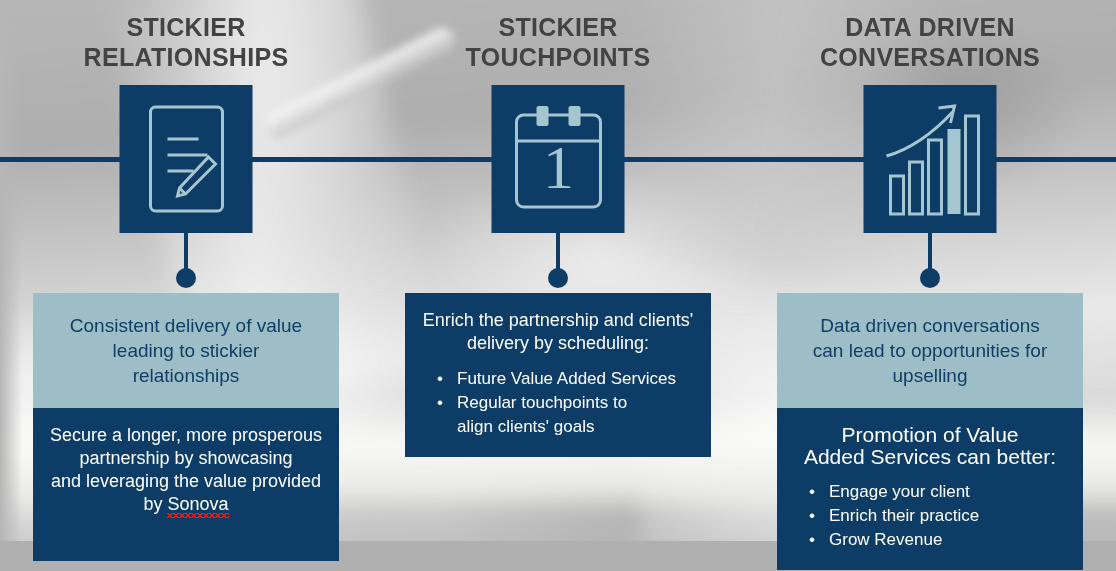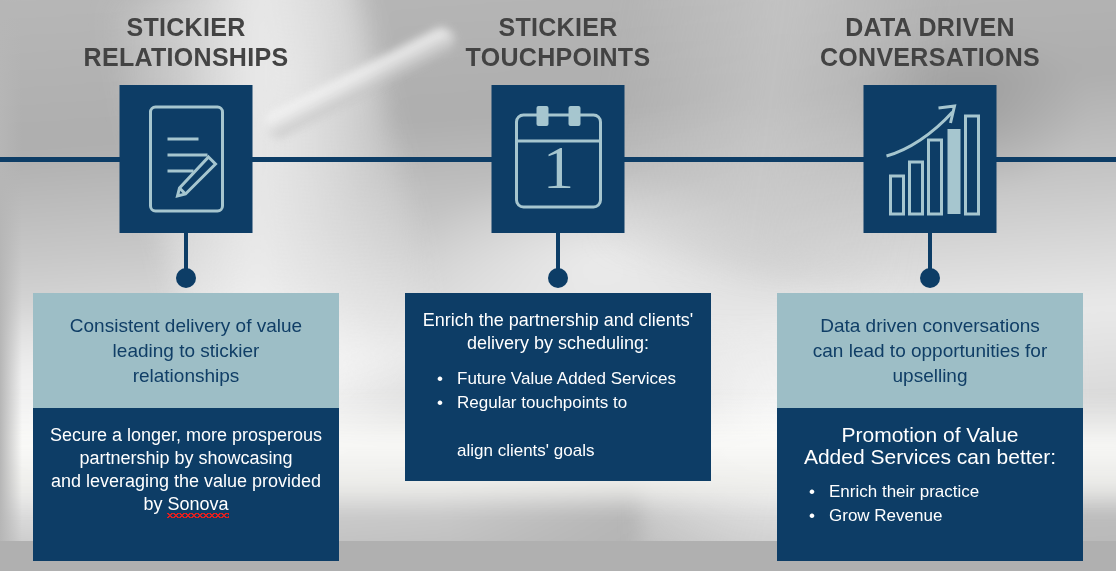--- a/index.html
+++ b/index.html
@@ -110,7 +110,7 @@
   .bullets li::before{
     content:"\2022";position:absolute;left:18px;top:0;font-size:17px;
   }
-  .bullets li .sub{display:block;margin-top:24px;}
+  .bullets li .sub{display:block;}
   .misspell{
     text-decoration-color:rgba(255,255,255,.9);
     text-decoration-thickness:1px;

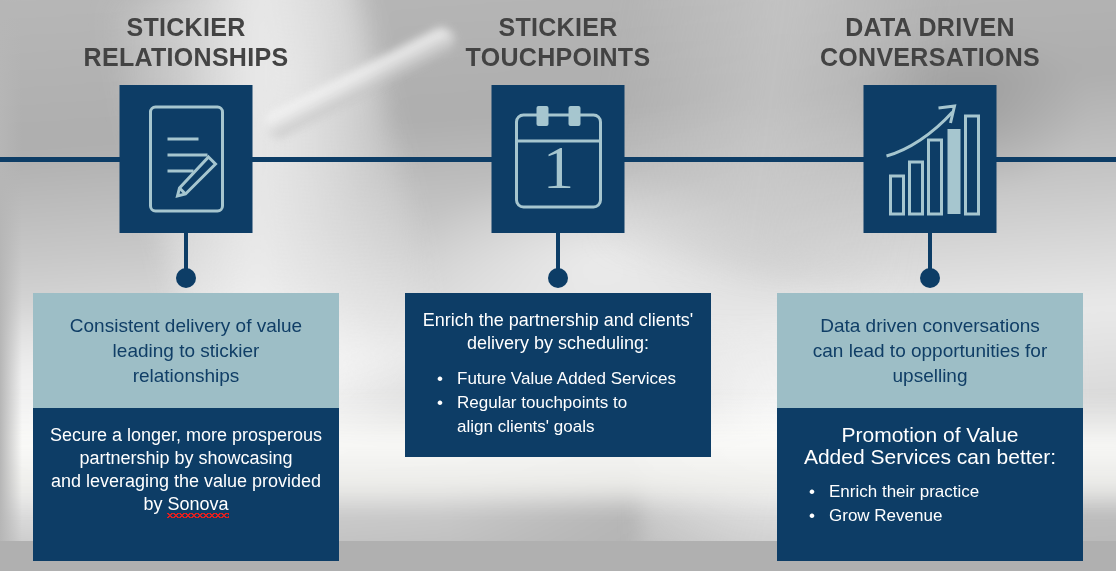--- a/index.html
+++ b/index.html
@@ -233,6 +233,9 @@
 Added Services can better:</div>
         <ul class="bullets">
           <li>
+            <span>Engage your client</span>
+          </li>
+          <li>
             <span>Enrich their practice</span>
           </li>
           <li>

